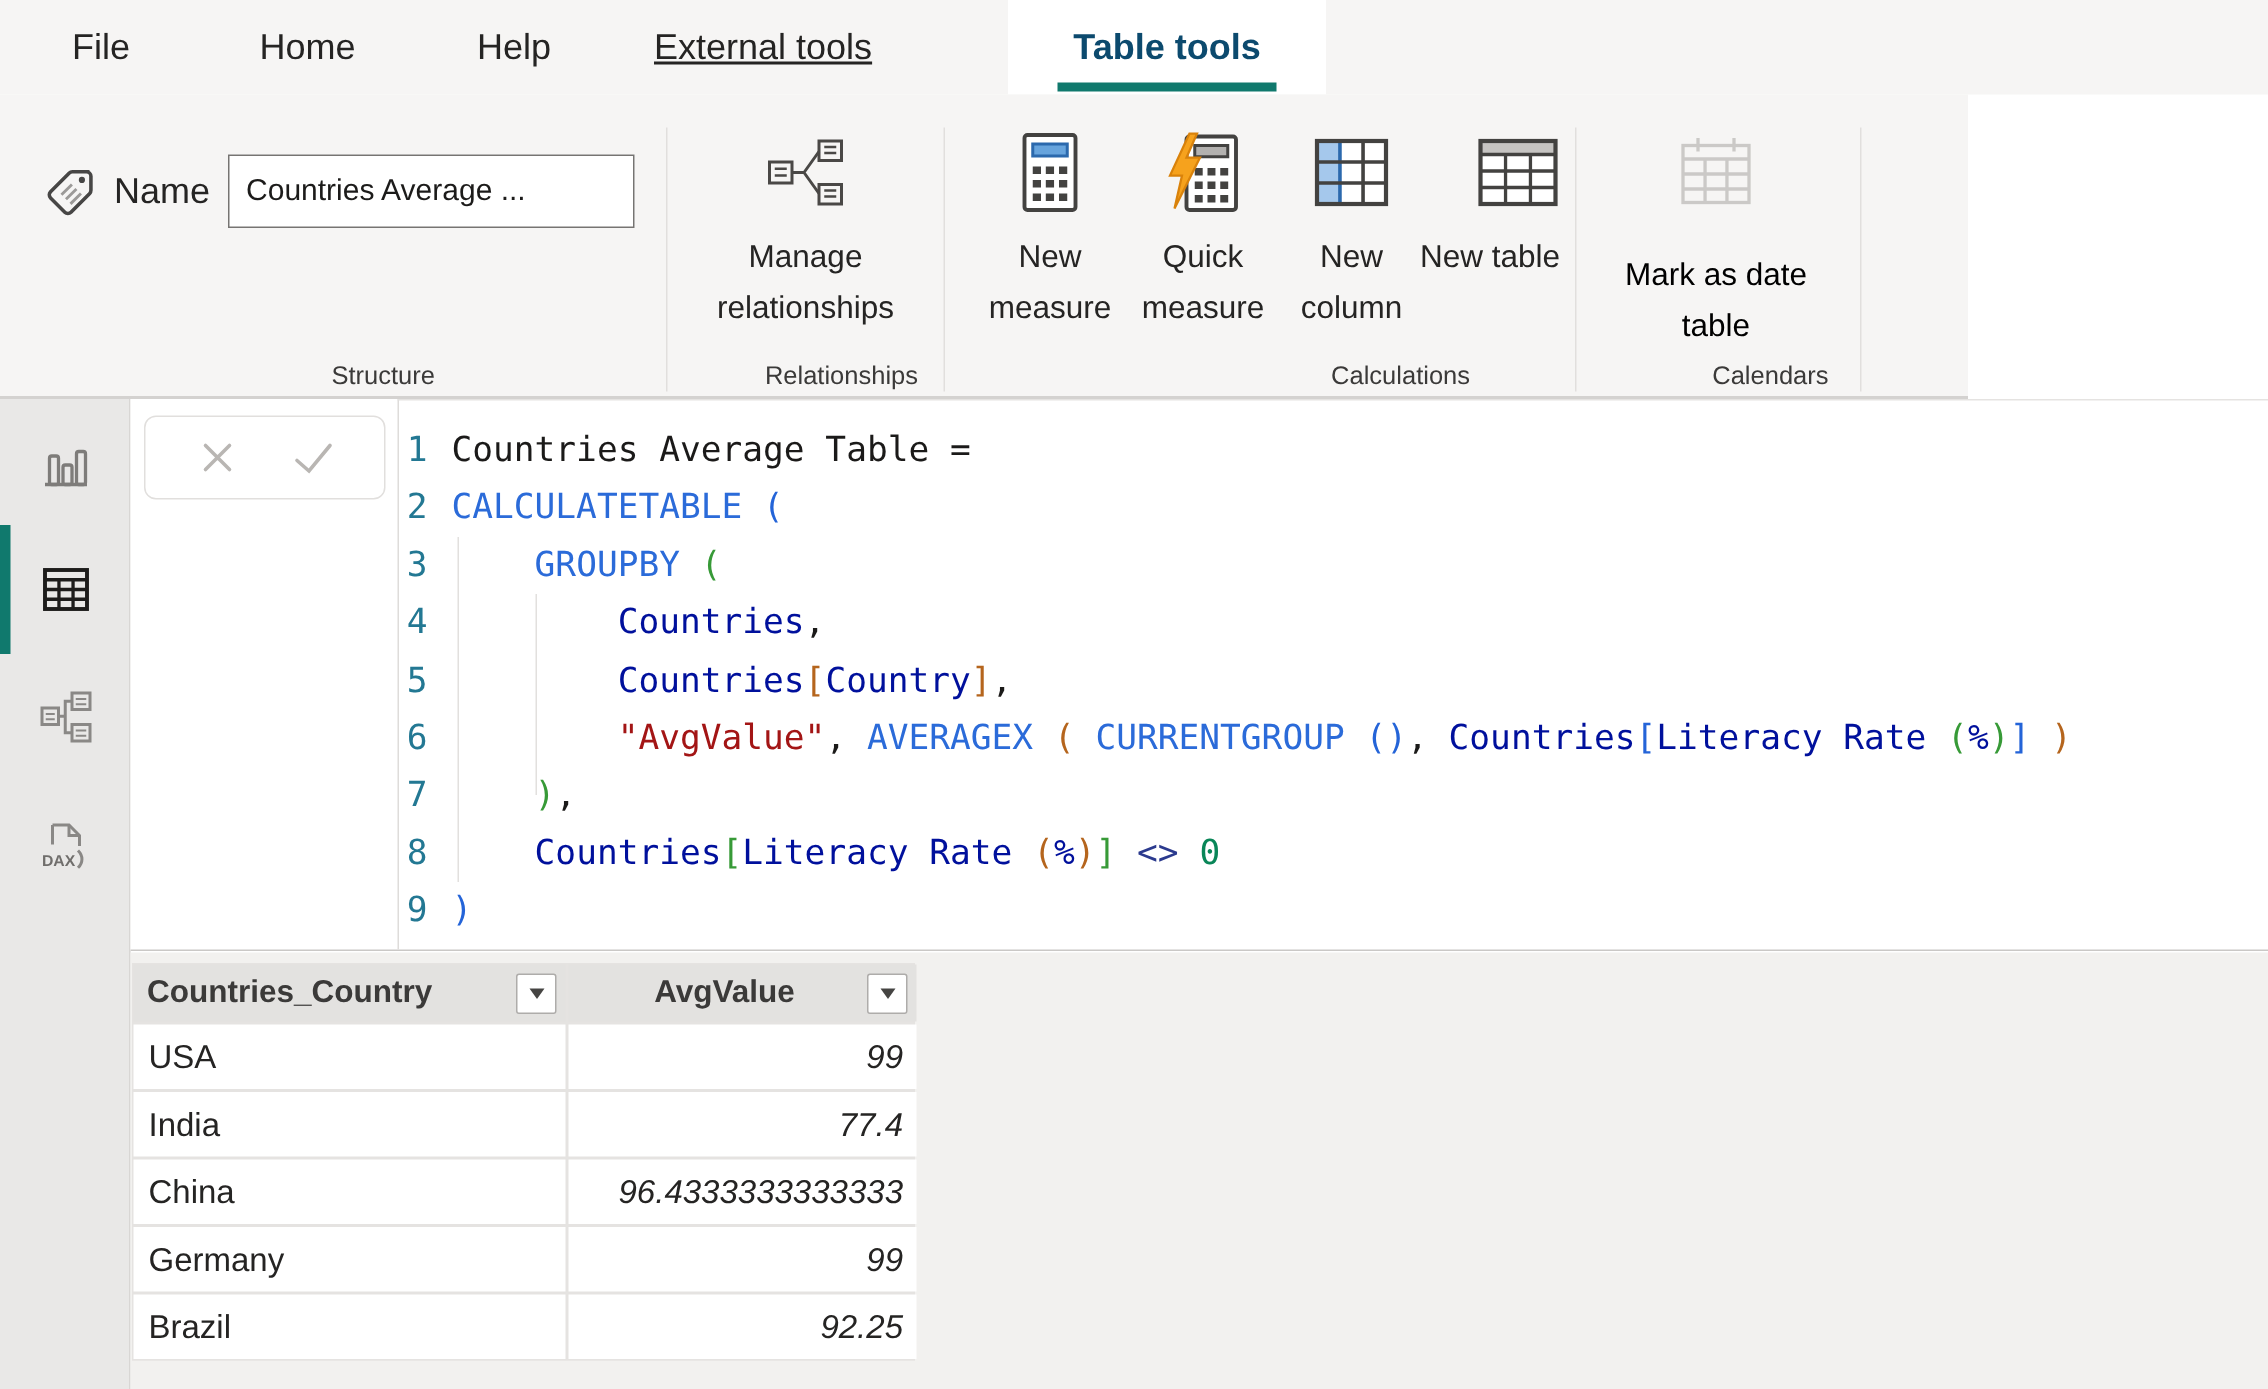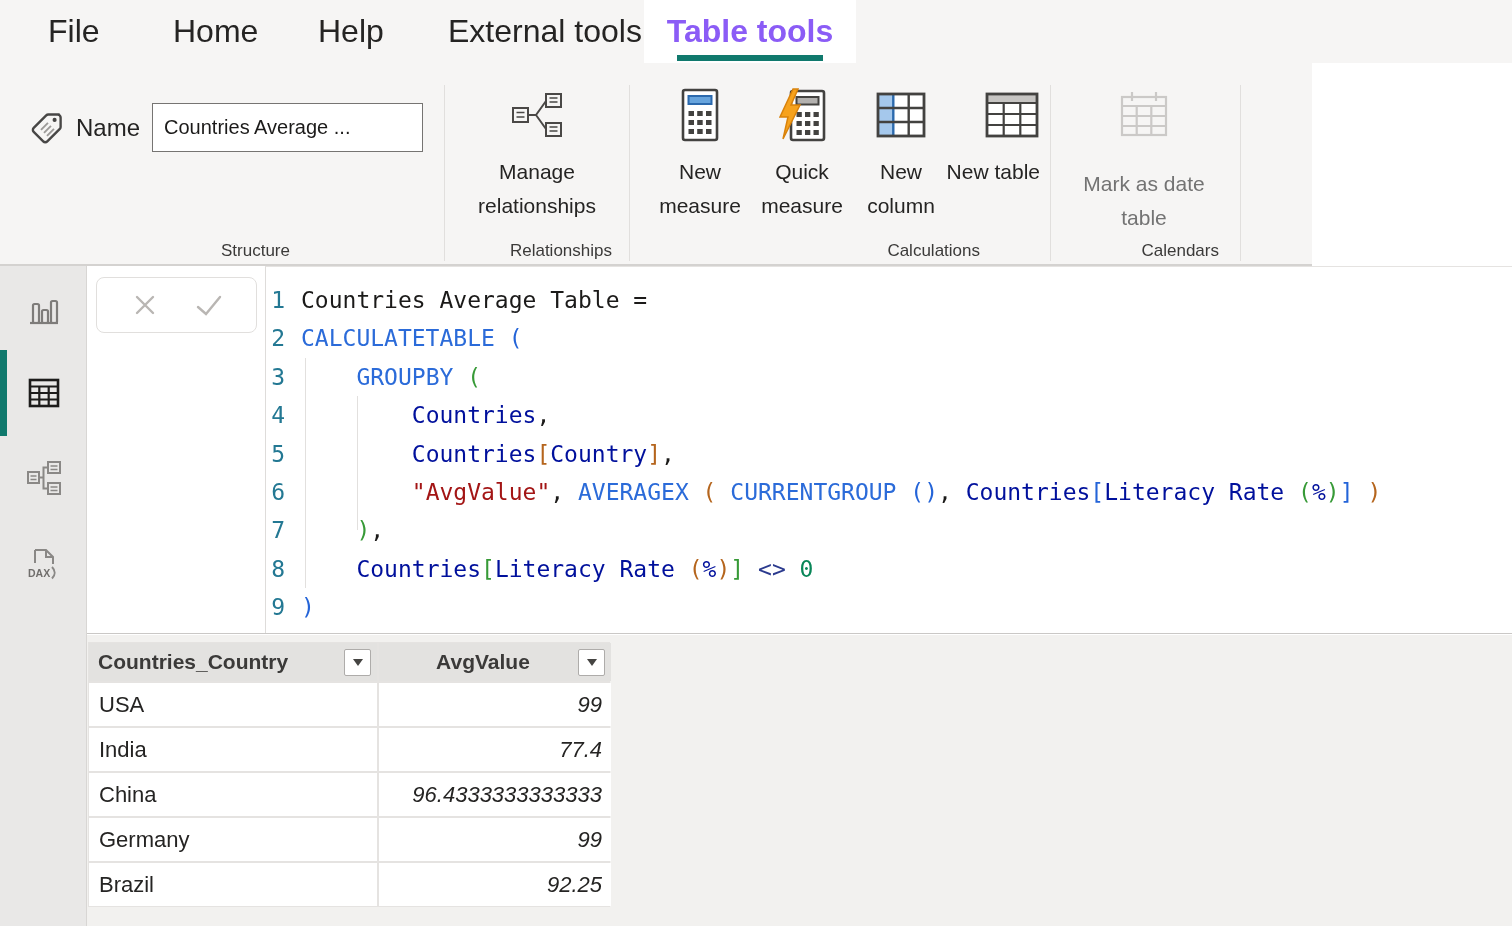--- a/index.html
+++ b/index.html
@@ -9,7 +9,7 @@
 
   
   .tabbar { position:absolute; left:0; top:0; width:1512px; height:63px; background:#f6f5f4; }
-  .tab { position:absolute; top:0; height:63px; display:flex; align-items:center; font-size:32px; color:#252423; cursor:default; }
+  .tab { position:absolute; top:0; height:63px; display:flex; align-items:center; font-size:24px; color:#252423; cursor:default; }
   .tab-file { left:48px; } .tab-home { left:173px; } .tab-help { left:318px; } .tab-ext { left:448px; }
   .tab.active { left:644px; width:212px; justify-content:center; background:#ffffff; color:#8b5cf6; font-weight:bold; }
   .tab.active::after { content:""; position:absolute; left:33px; right:33px; bottom:2px; height:6px; background:#10796d; }

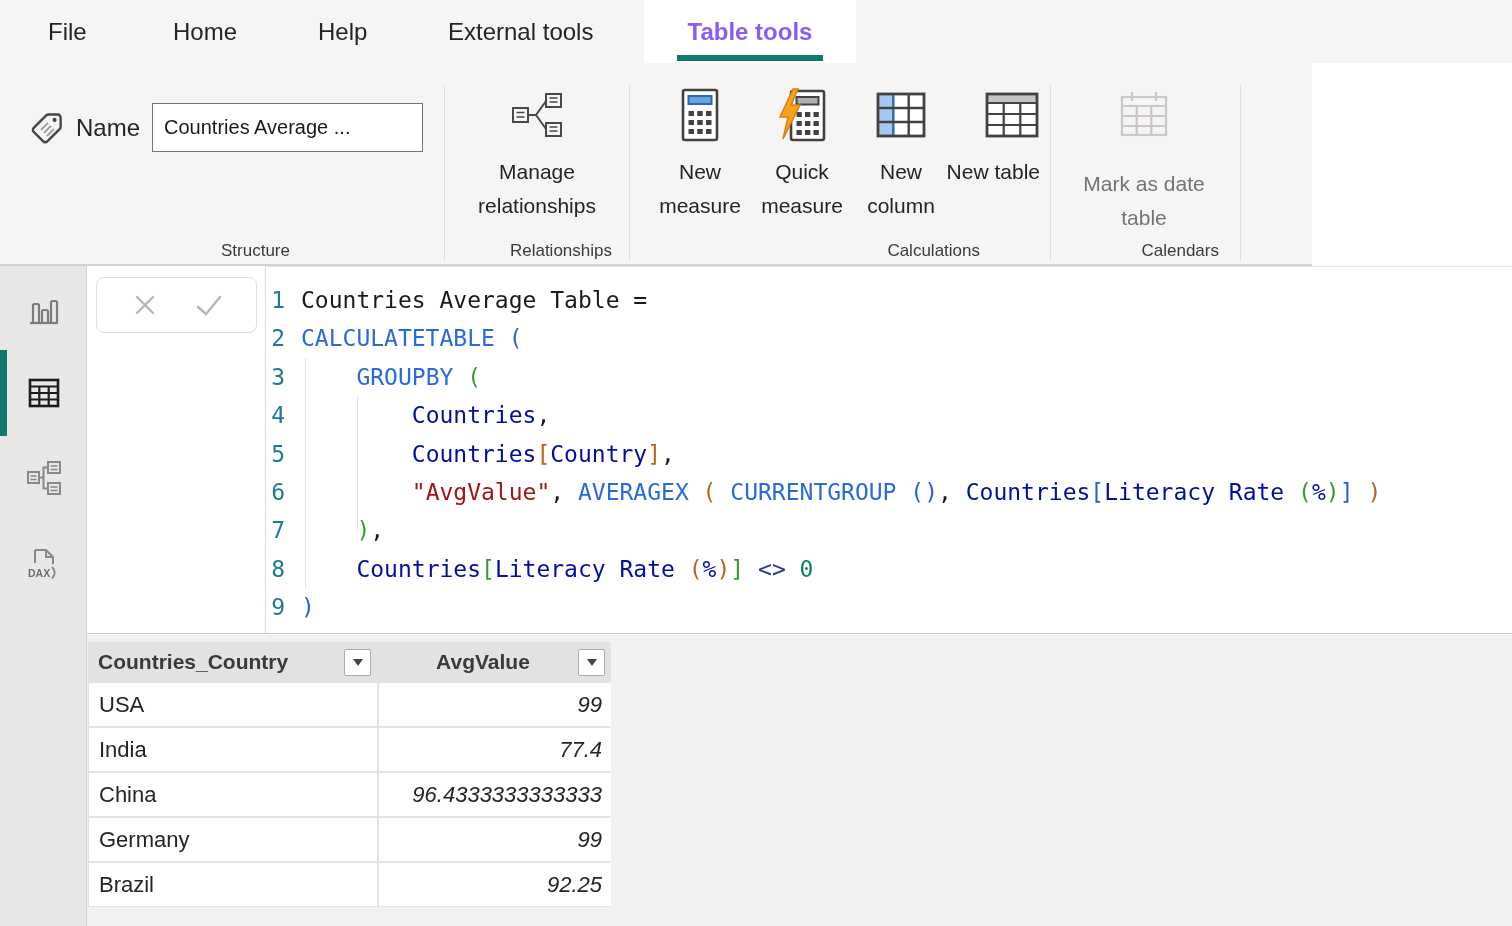--- a/index.html
+++ b/index.html
@@ -10,7 +10,7 @@
   
   .tabbar { position:absolute; left:0; top:0; width:1512px; height:63px; background:#f6f5f4; }
   .tab { position:absolute; top:0; height:63px; display:flex; align-items:center; font-size:24px; color:#252423; cursor:default; }
-  .tab-file { left:48px; } .tab-home { left:173px; } .tab-help { left:318px; } .tab-ext { left:448px; }
+  .tab-file { left:48px; } .tab-home { left:173px; } .tab-help { left:318px; } .tab-ext { left:436px;text-decoration:underline; }
   .tab.active { left:644px; width:212px; justify-content:center; background:#ffffff; color:#8b5cf6; font-weight:bold; }
   .tab.active::after { content:""; position:absolute; left:33px; right:33px; bottom:2px; height:6px; background:#10796d; }
 

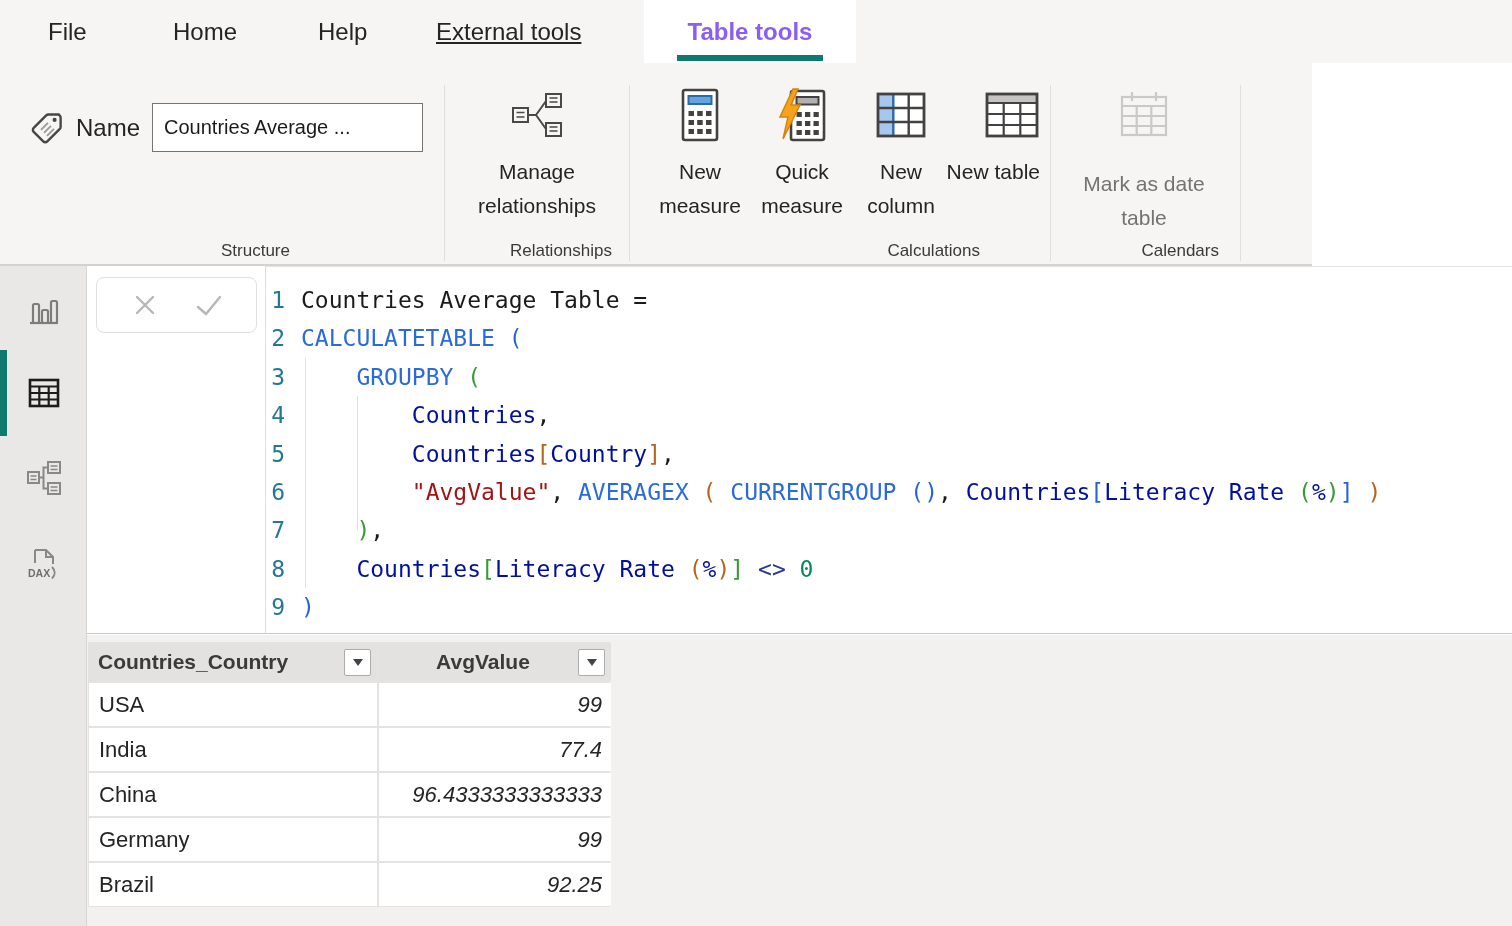--- a/index.html
+++ b/index.html
@@ -11,7 +11,7 @@
   .tabbar { position:absolute; left:0; top:0; width:1512px; height:63px; background:#f6f5f4; }
   .tab { position:absolute; top:0; height:63px; display:flex; align-items:center; font-size:24px; color:#252423; cursor:default; }
   .tab-file { left:48px; } .tab-home { left:173px; } .tab-help { left:318px; } .tab-ext { left:436px;text-decoration:underline; }
-  .tab.active { left:644px; width:212px; justify-content:center; background:#ffffff; color:#8b5cf6; font-weight:bold; }
+  .tab.active { left:672px; width:212px; justify-content:center; background:#ffffff; color:#0c4a6e; font-weight:bold; }
   .tab.active::after { content:""; position:absolute; left:33px; right:33px; bottom:2px; height:6px; background:#10796d; }
 
   

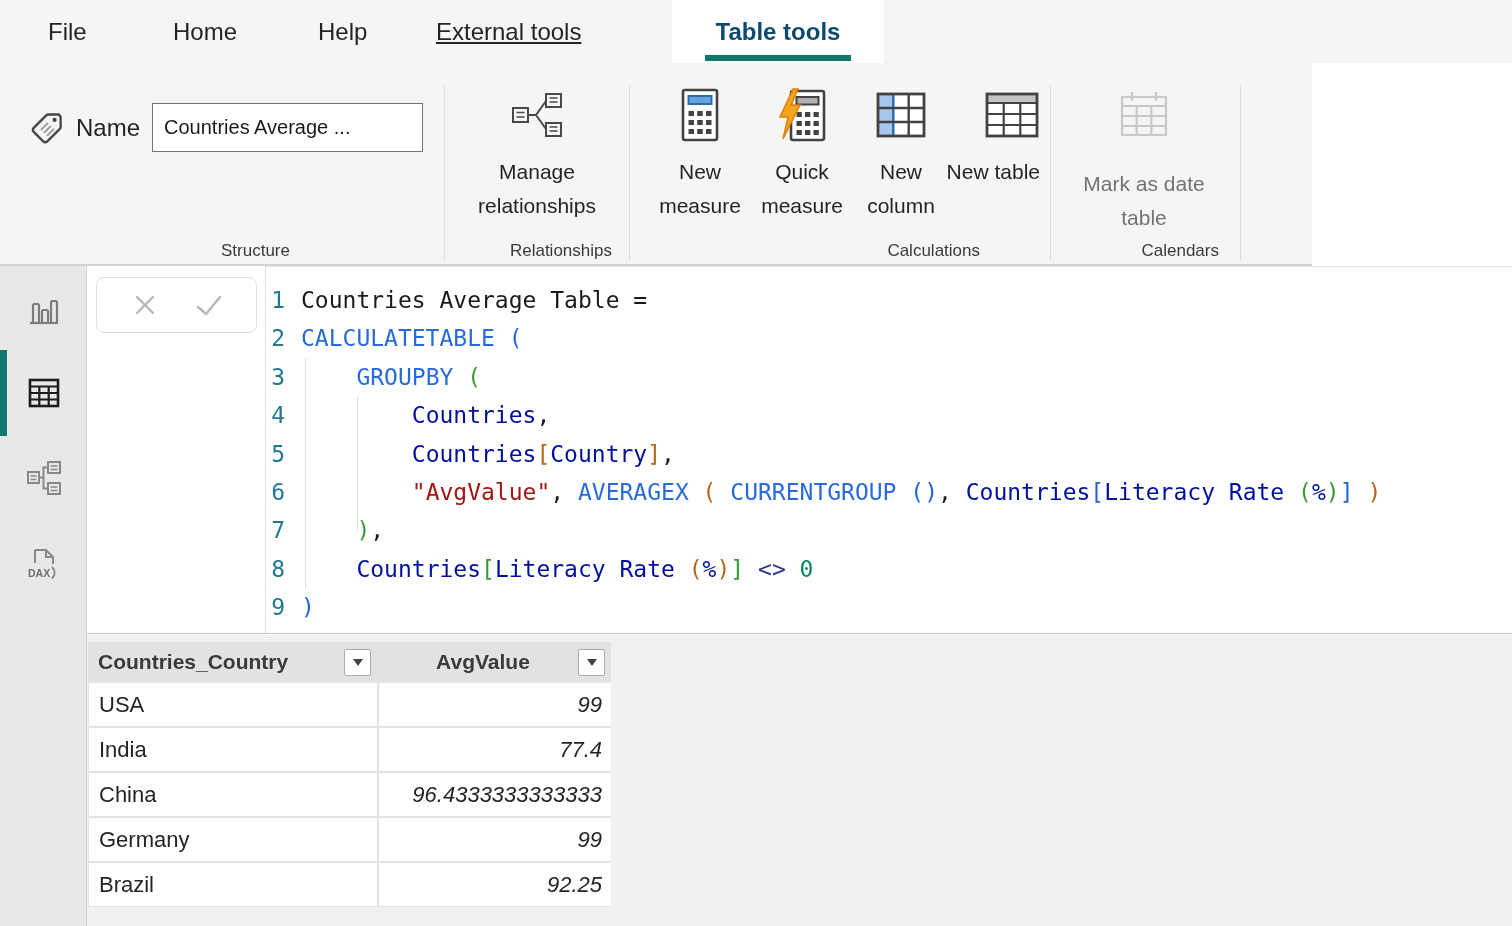--- a/index.html
+++ b/index.html
@@ -21,7 +21,7 @@
   .rb-btn { position:absolute; top:20px; height:152px; display:flex; flex-direction:column; align-items:center; cursor:pointer; }
   .rb-btn .ic { height:64px; display:flex; align-items:center; justify-content:center; }
   .rb-btn .lbl { margin-top:8px; font-size:21px; line-height:34px; text-align:center; color:#252423; }
-  .rb-btn.disabled .lbl { color:#737373;margin-top:20px; }
+  .rb-btn.disabled .lbl { color:#000000;margin-top:20px; }
 
   .name-wrap { position:absolute; left:28px; top:40px; display:flex; align-items:center; }
   .name-label { font-size:24px; color:#252423; margin-left:10px; }

